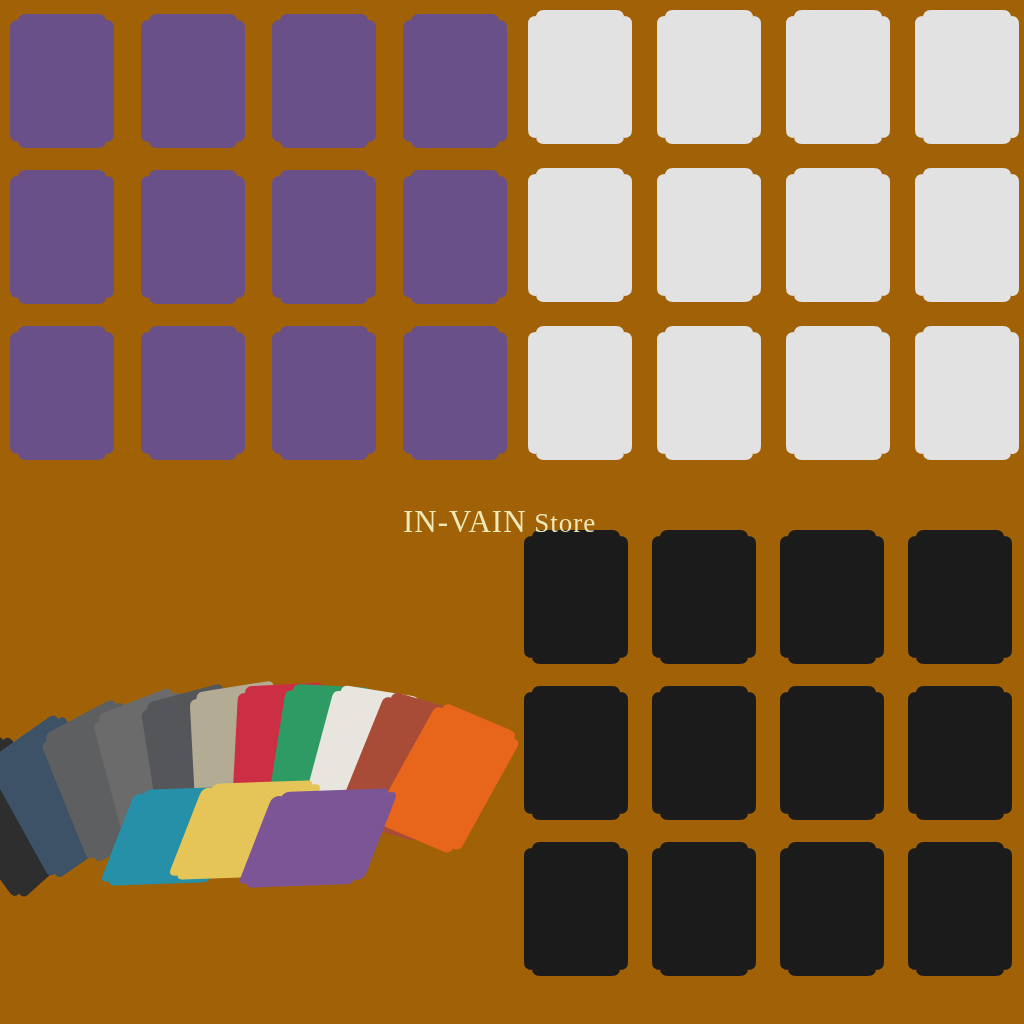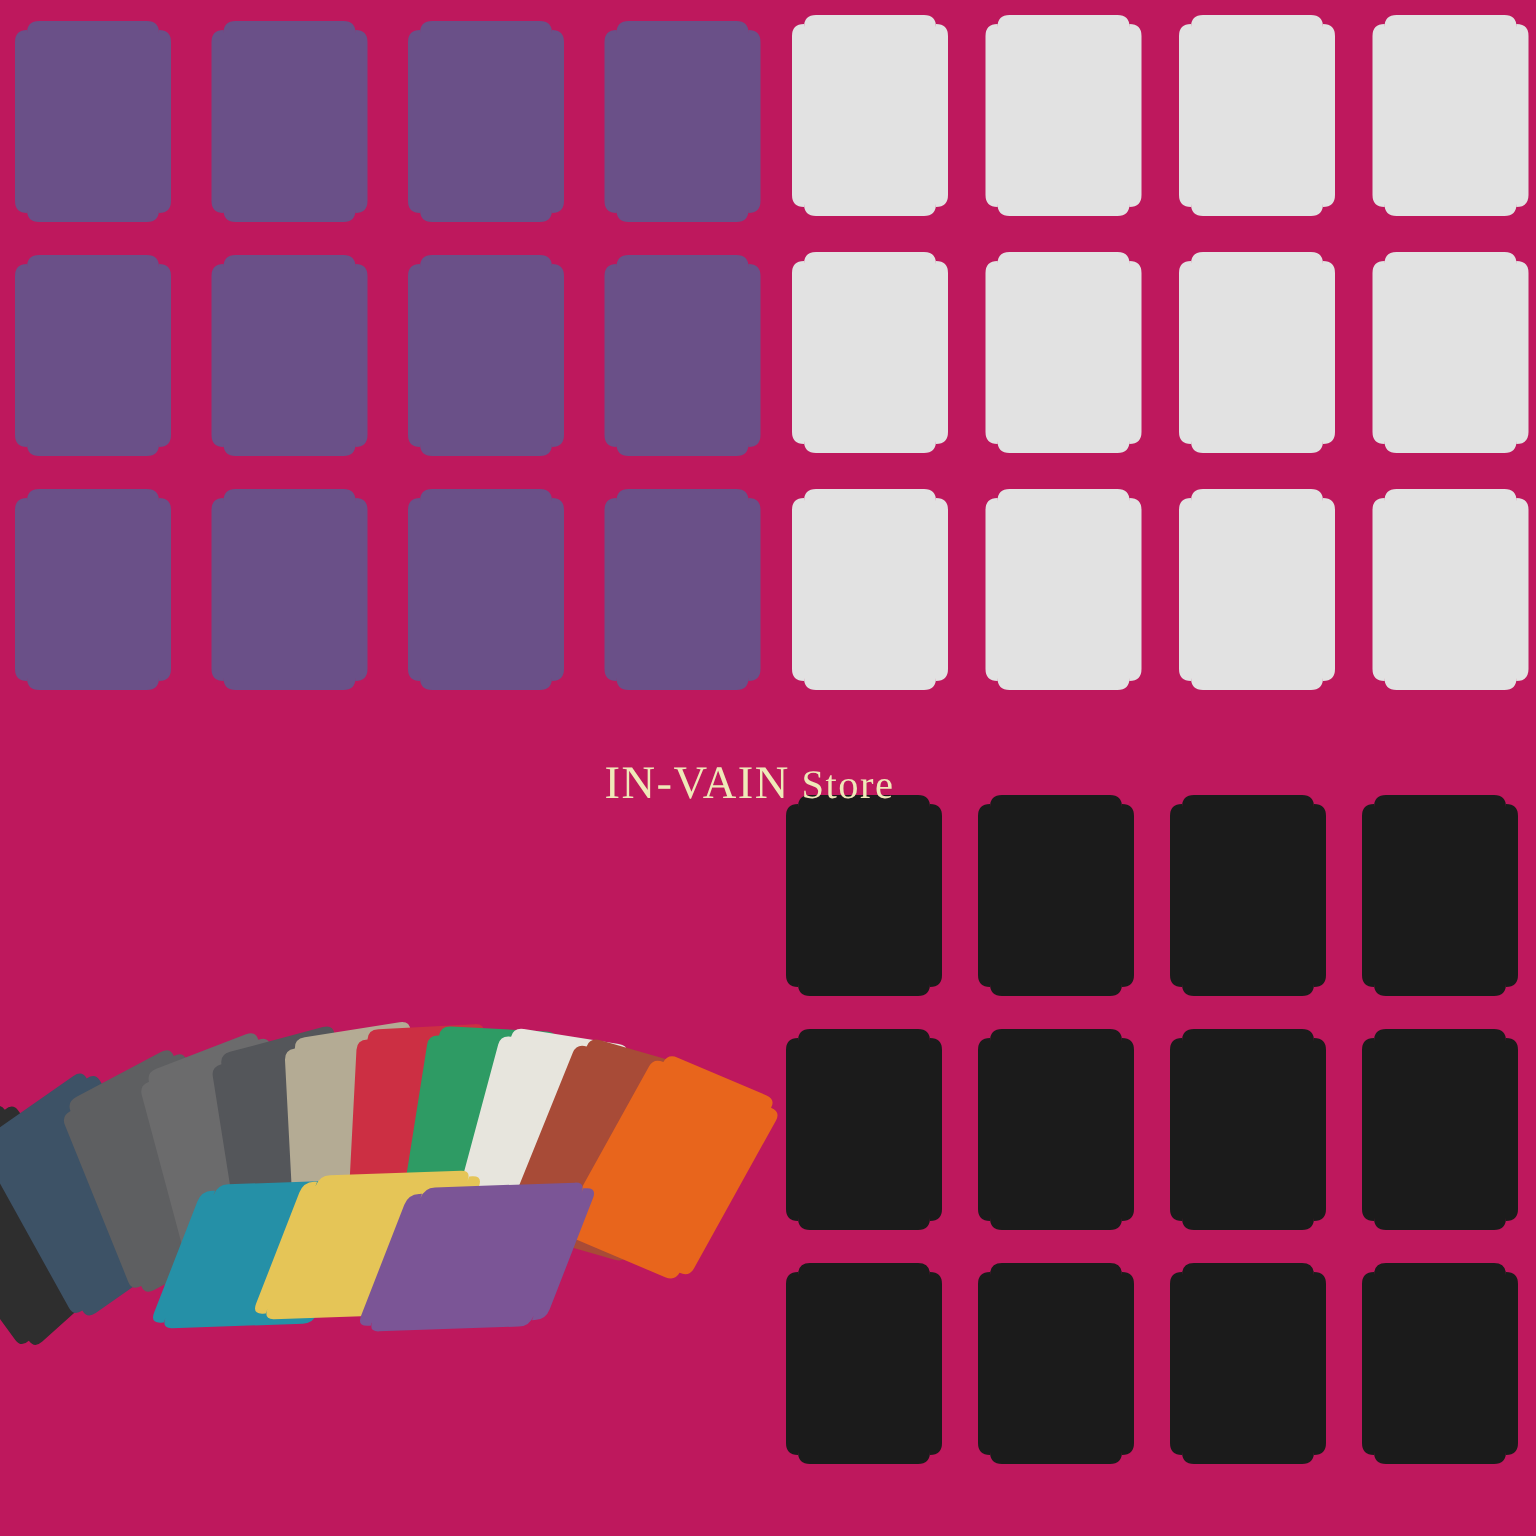--- a/index.html
+++ b/index.html
@@ -10,7 +10,7 @@
     overflow:hidden;
     position:relative;
   }
-  #stage{position:relative;width:1024px;height:1024px;background:#be185d;overflow:hidden;}
+  #stage{position:relative;width:1024px;height:1024px;background:#a16207;overflow:hidden;}
 
   
   .grid-panel{position:absolute;display:grid;}

